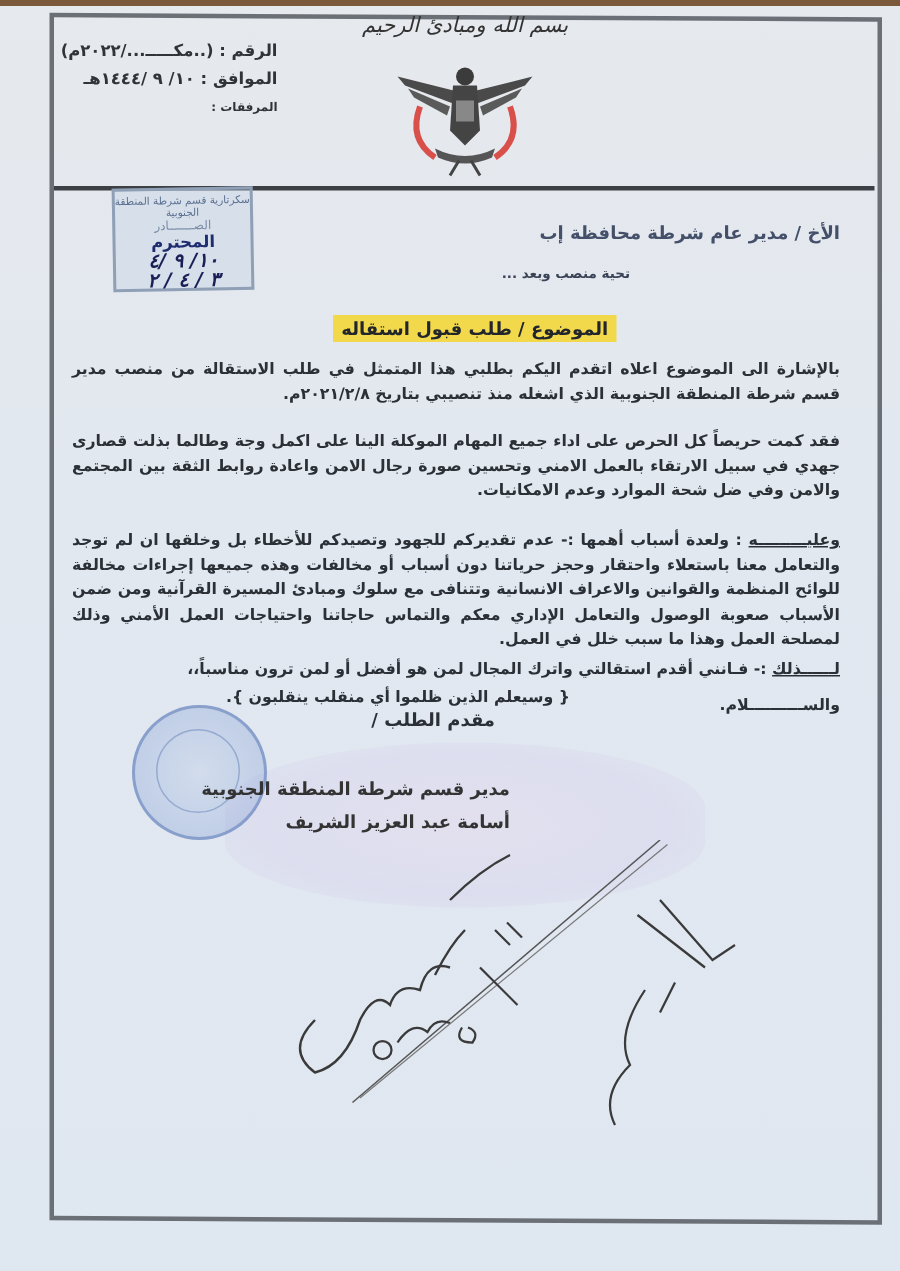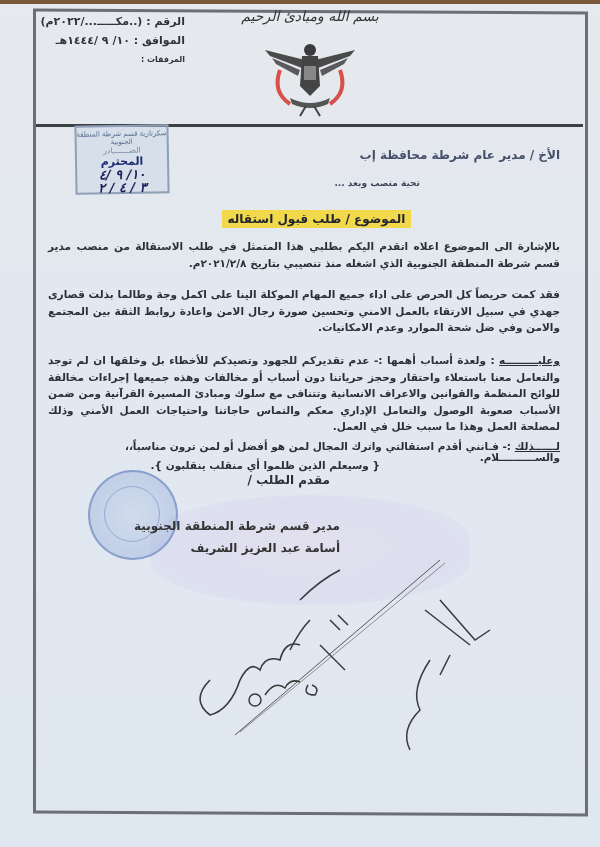--- a/index.html
+++ b/index.html
@@ -14,7 +14,7 @@
   .hdr-right .l1{font-size:15px;}
   .hdr-right .l2,.hdr-right .l3{font-size:11px;}
   .hdr-right .l4{font-size:11px;font-style:italic;}
-  .hdr-left{position:absolute;left:60px;top:12px;direction:rtl;text-align:right;width:125px;color:#303338;font-weight:bold;}
+  .hdr-left{position:absolute;left:60px;top:24px;direction:rtl;text-align:right;width:125px;color:#303338;font-weight:bold;}
   .hdr-left .row{font-size:11px;line-height:19px;white-space:nowrap;}
   .hdr-left .row.small{font-size:8px;}
   .center-head{position:absolute;left:240px;top:8px;width:140px;text-align:center;}

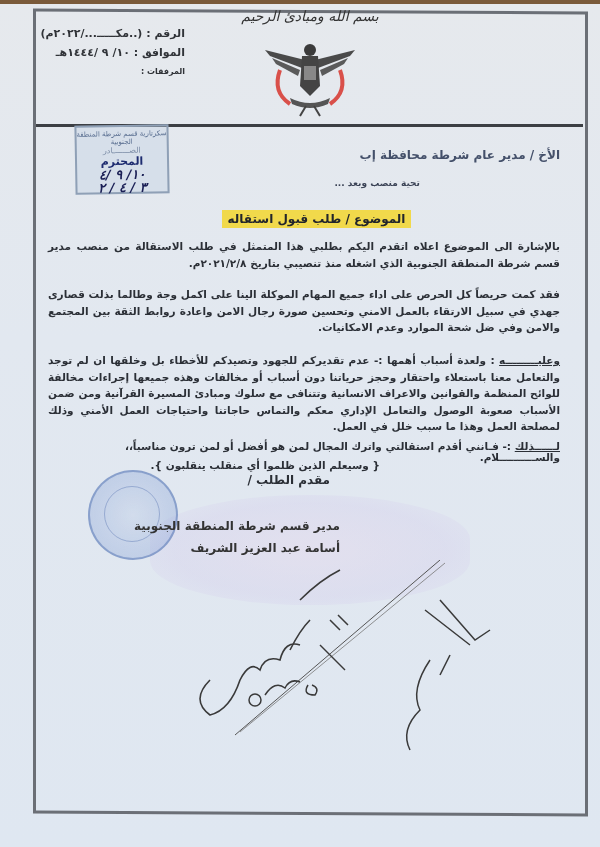--- a/index.html
+++ b/index.html
@@ -38,7 +38,7 @@
   .u{text-decoration:underline;}
   .closing{position:absolute;left:0;right:0;direction:rtl;font-weight:bold;color:#2b2f36;font-size:10.5px;}
   .verse{top:459px;right:220px;}
-  .salam{top:451px;right:40px;margin-left:10px;}
+  .salam{top:464px;right:40px;margin-left:10px;}
   .applicant{top:473px;right:270px;font-size:12px;}
   .sig-name{position:absolute;right:260px;top:515px;direction:rtl;font-weight:bold;color:#333;font-size:12px;line-height:22px;text-align:right;}
   .round-stamp{position:absolute;left:88px;top:470px;width:86px;height:86px;border-radius:50%;border:2px solid rgba(90,120,180,.55);background:radial-gradient(circle,rgba(150,175,220,.2) 0%,rgba(120,150,210,.3) 70%,rgba(100,130,200,.15) 100%);}

